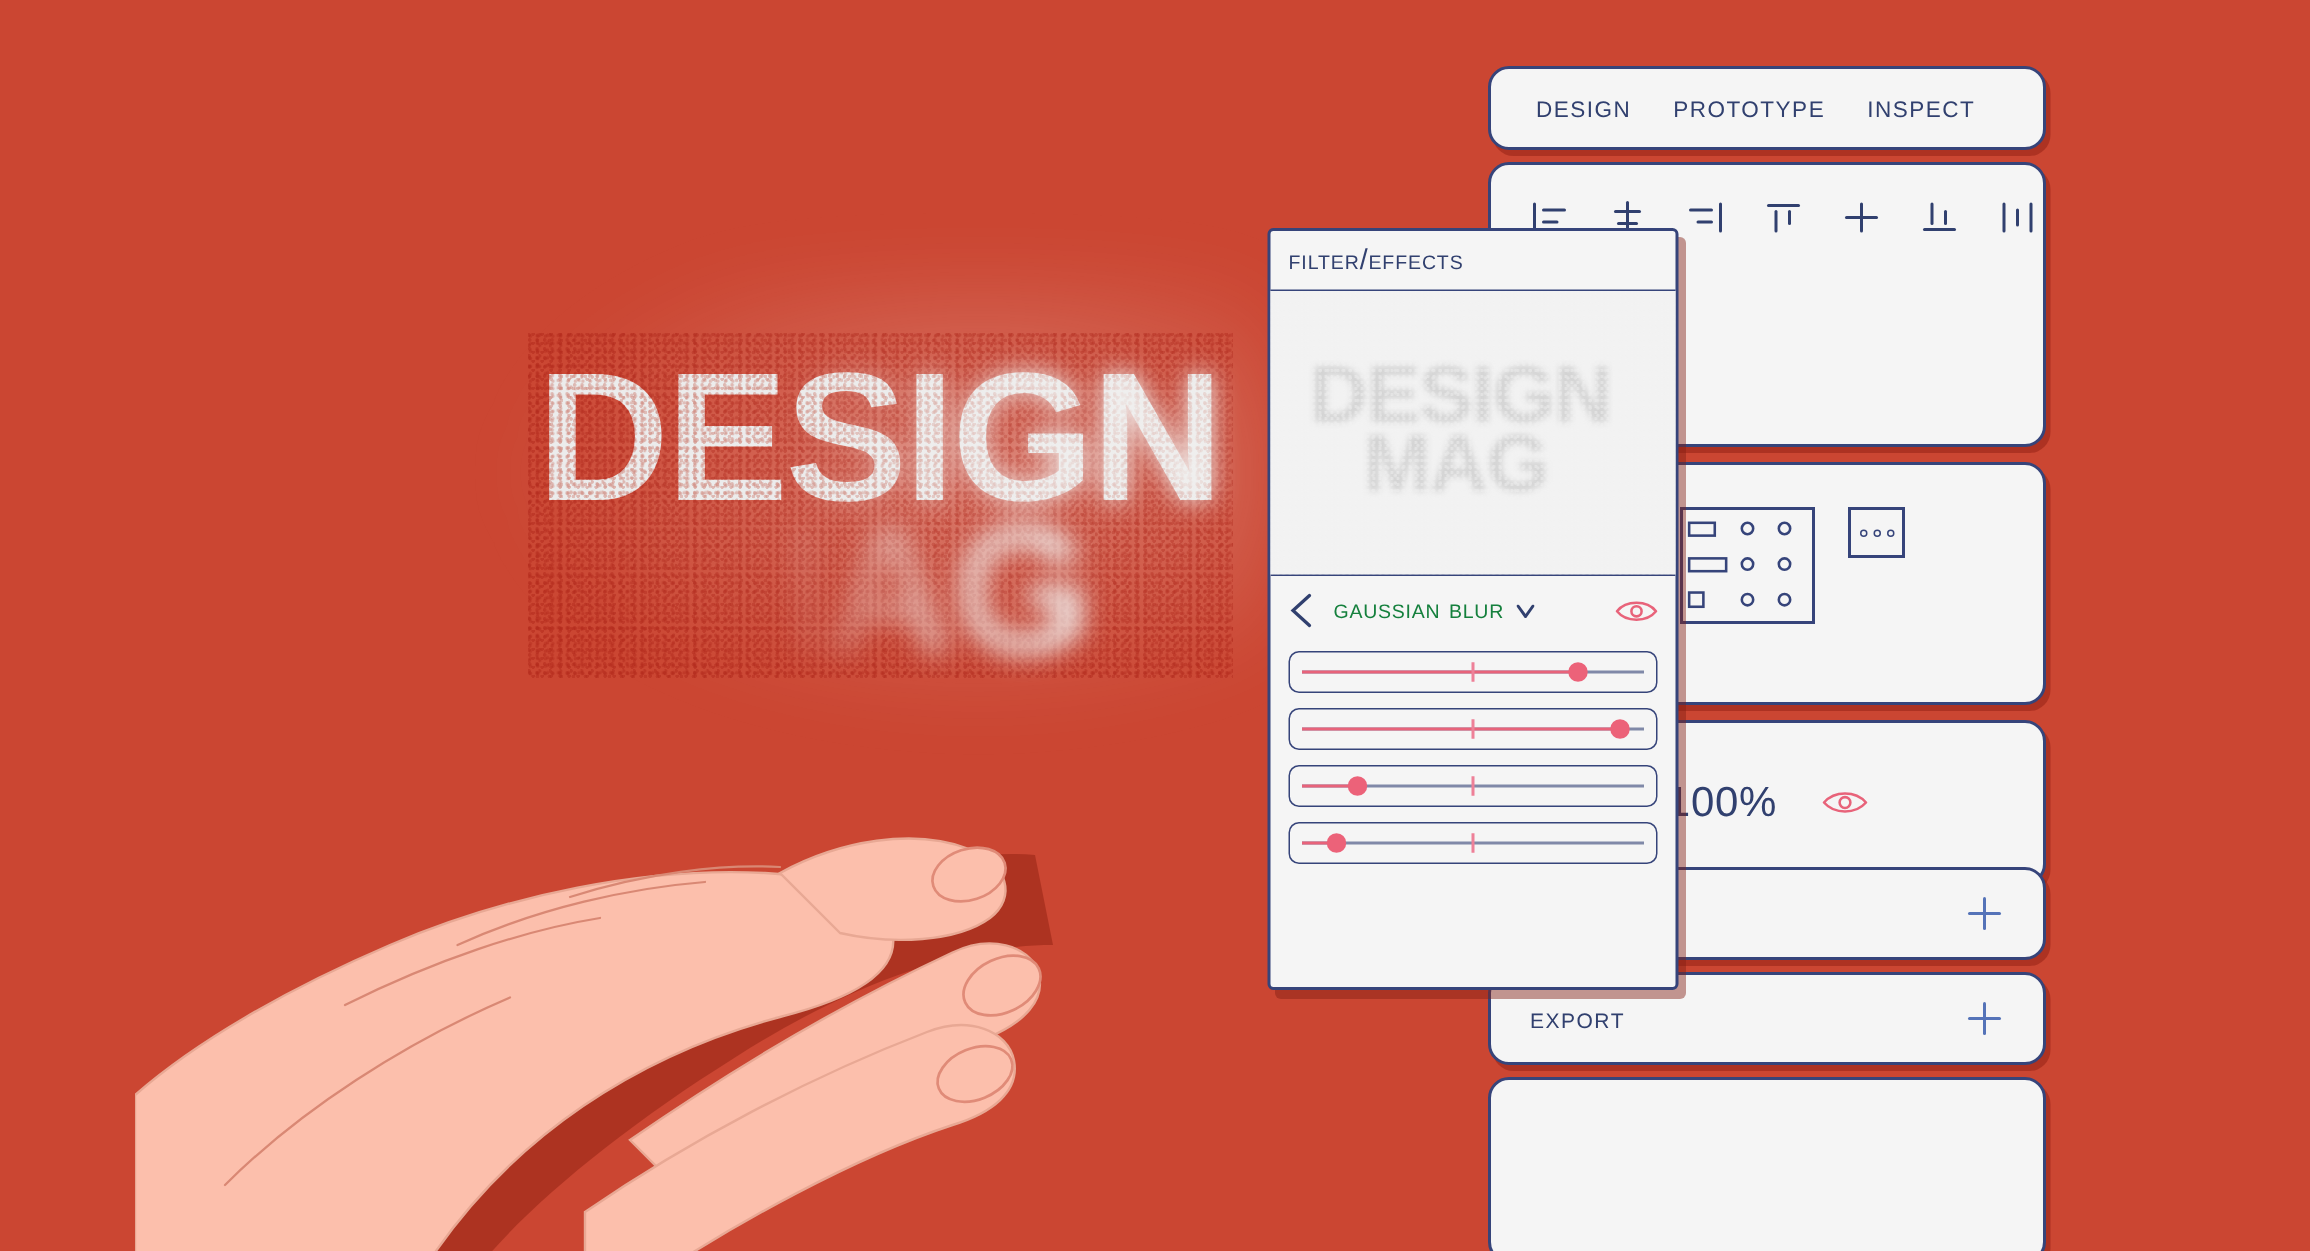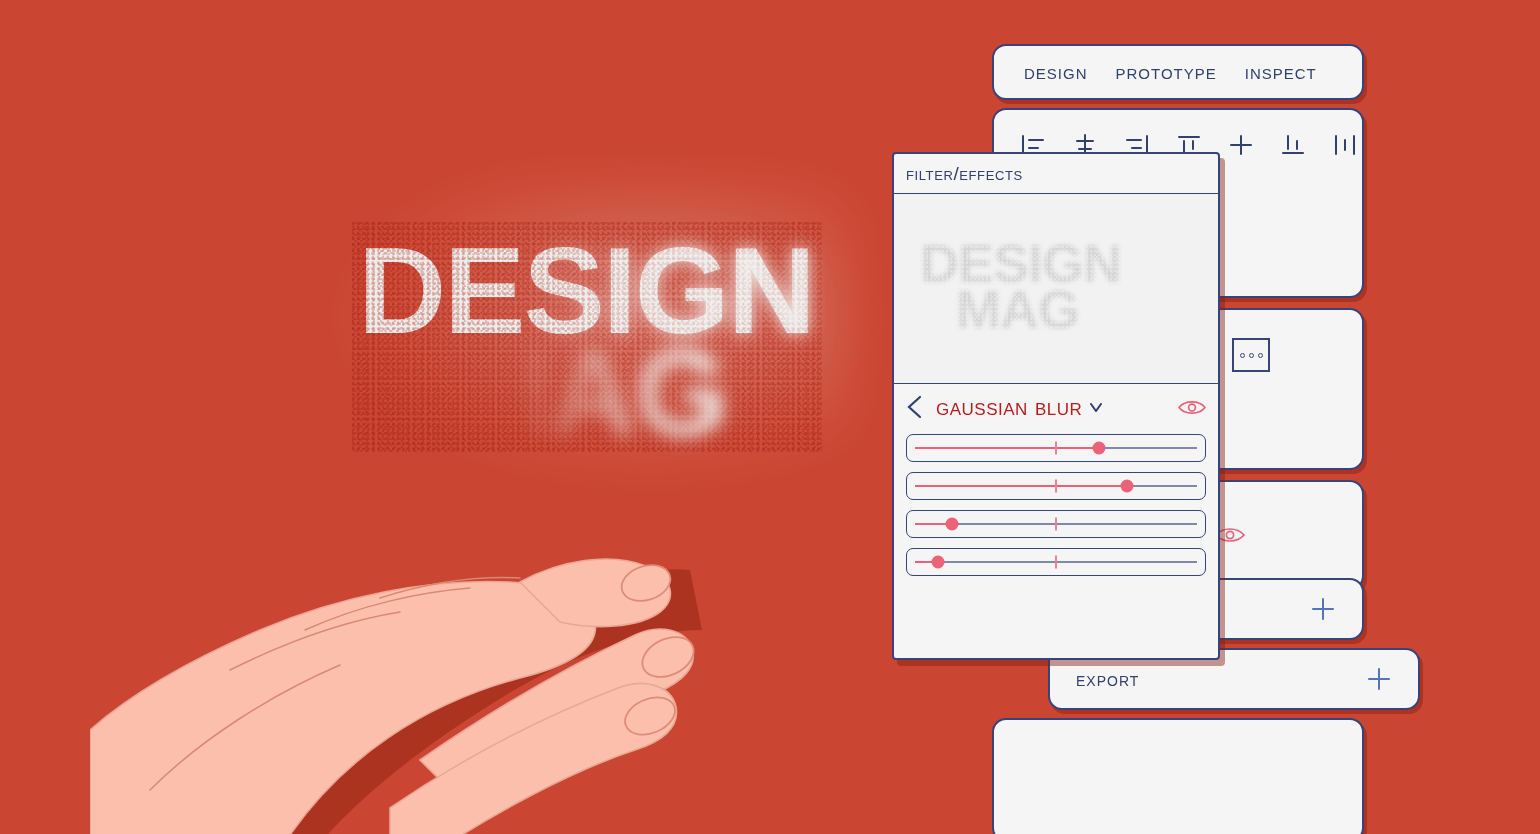--- a/index.html
+++ b/index.html
@@ -146,7 +146,7 @@
 
   
   #filter-window {
-    left:892px; top:152px; width:328px; height:508px;
+    left:845px; top:152px; width:274px; height:508px;
     border-radius:4px; border-width:2px;
     box-shadow:5px 6px 0 rgba(130,30,20,.45);
   }

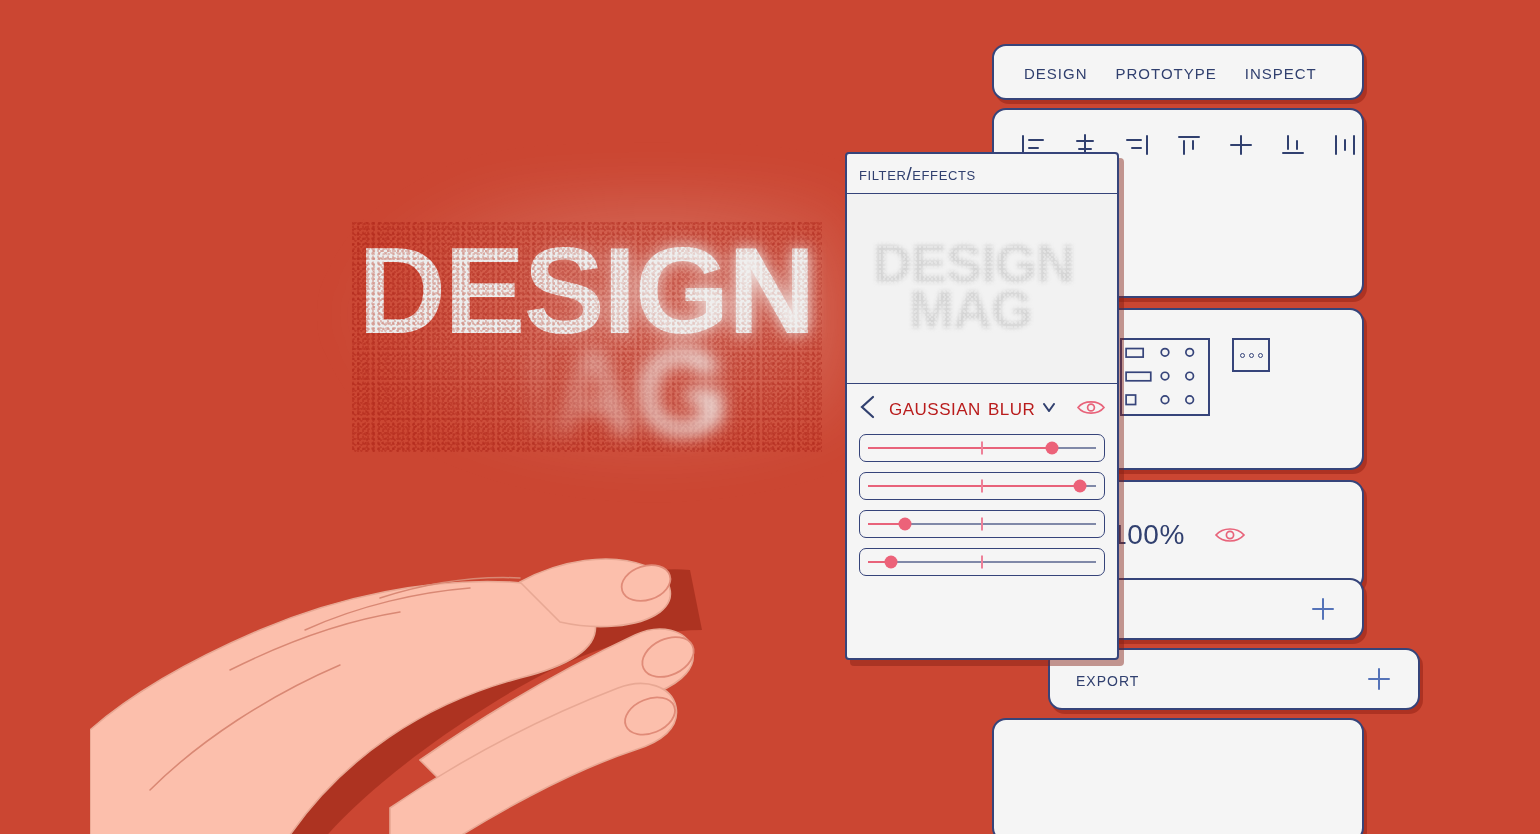--- a/index.html
+++ b/index.html
@@ -186,7 +186,7 @@
     height:46px; display:flex; align-items:center; gap:12px; padding:0 12px;
   }
   #effect-name {
-    font-size:24px; color:#b91c1c; flex:1;
+    font-size:19px; color:#15803d; flex:1;
     font-variant:small-caps; text-transform:lowercase; letter-spacing:.5px;
     display:flex; align-items:center; gap:8px;
   }

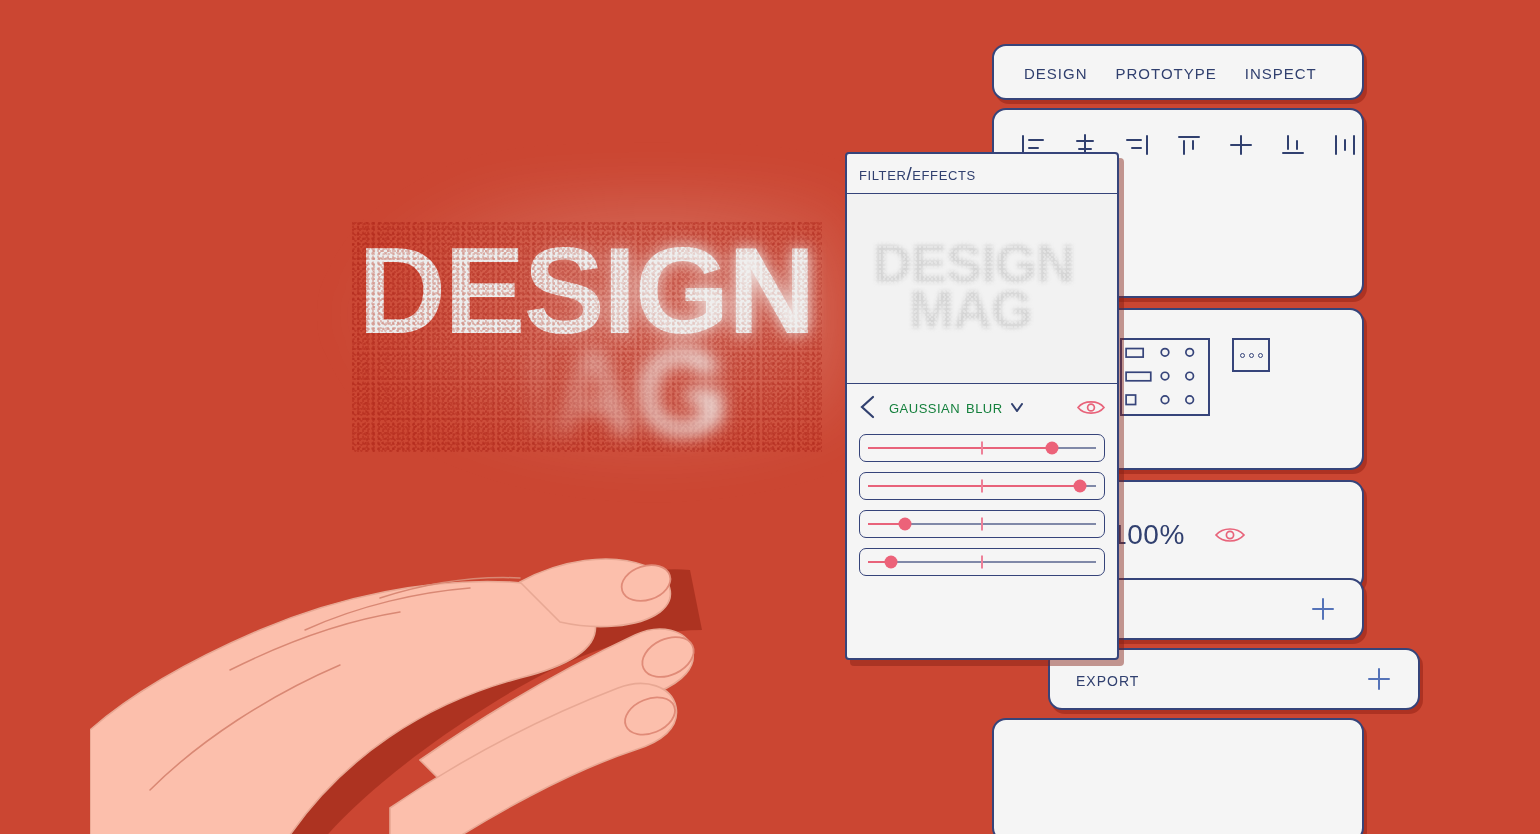--- a/index.html
+++ b/index.html
@@ -130,7 +130,7 @@
   
   #add-panel { left:992px; top:578px; width:372px; height:62px; }
   
-  #export-panel { left:1048px; top:648px; width:372px; height:62px; }
+  #export-panel { left:992px; top:648px; width:372px; height:62px; }
   .rowpanel-inner {
     height:100%; display:flex; align-items:center;
     justify-content:space-between; padding:0 26px;

